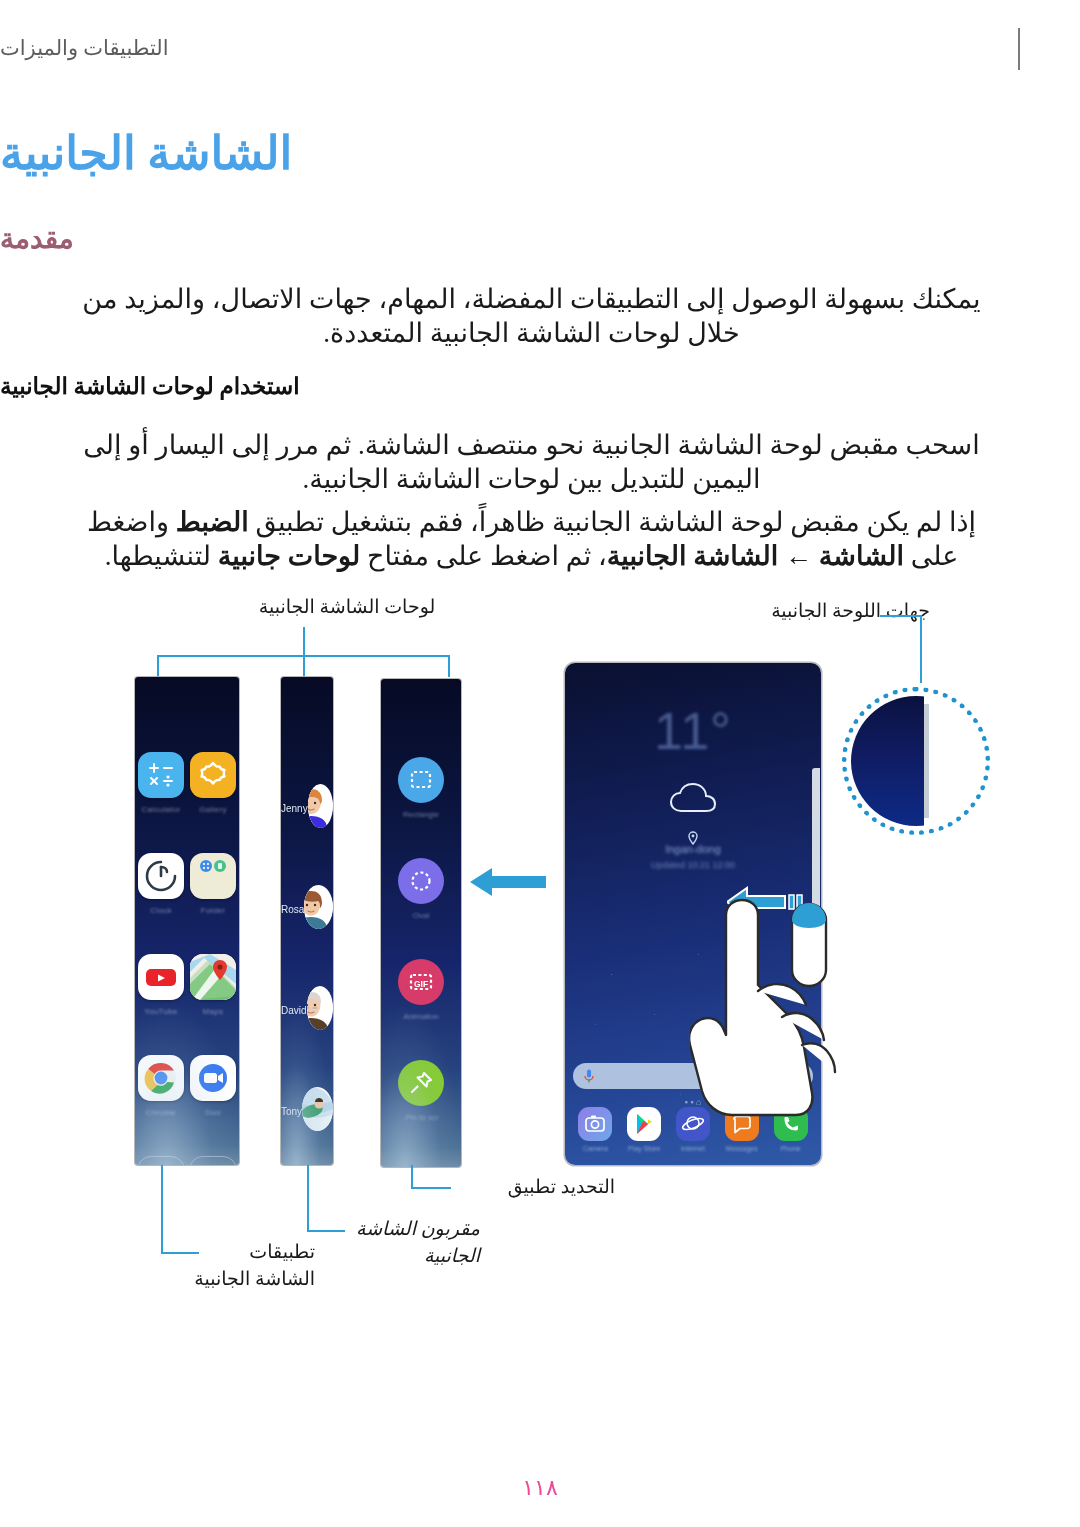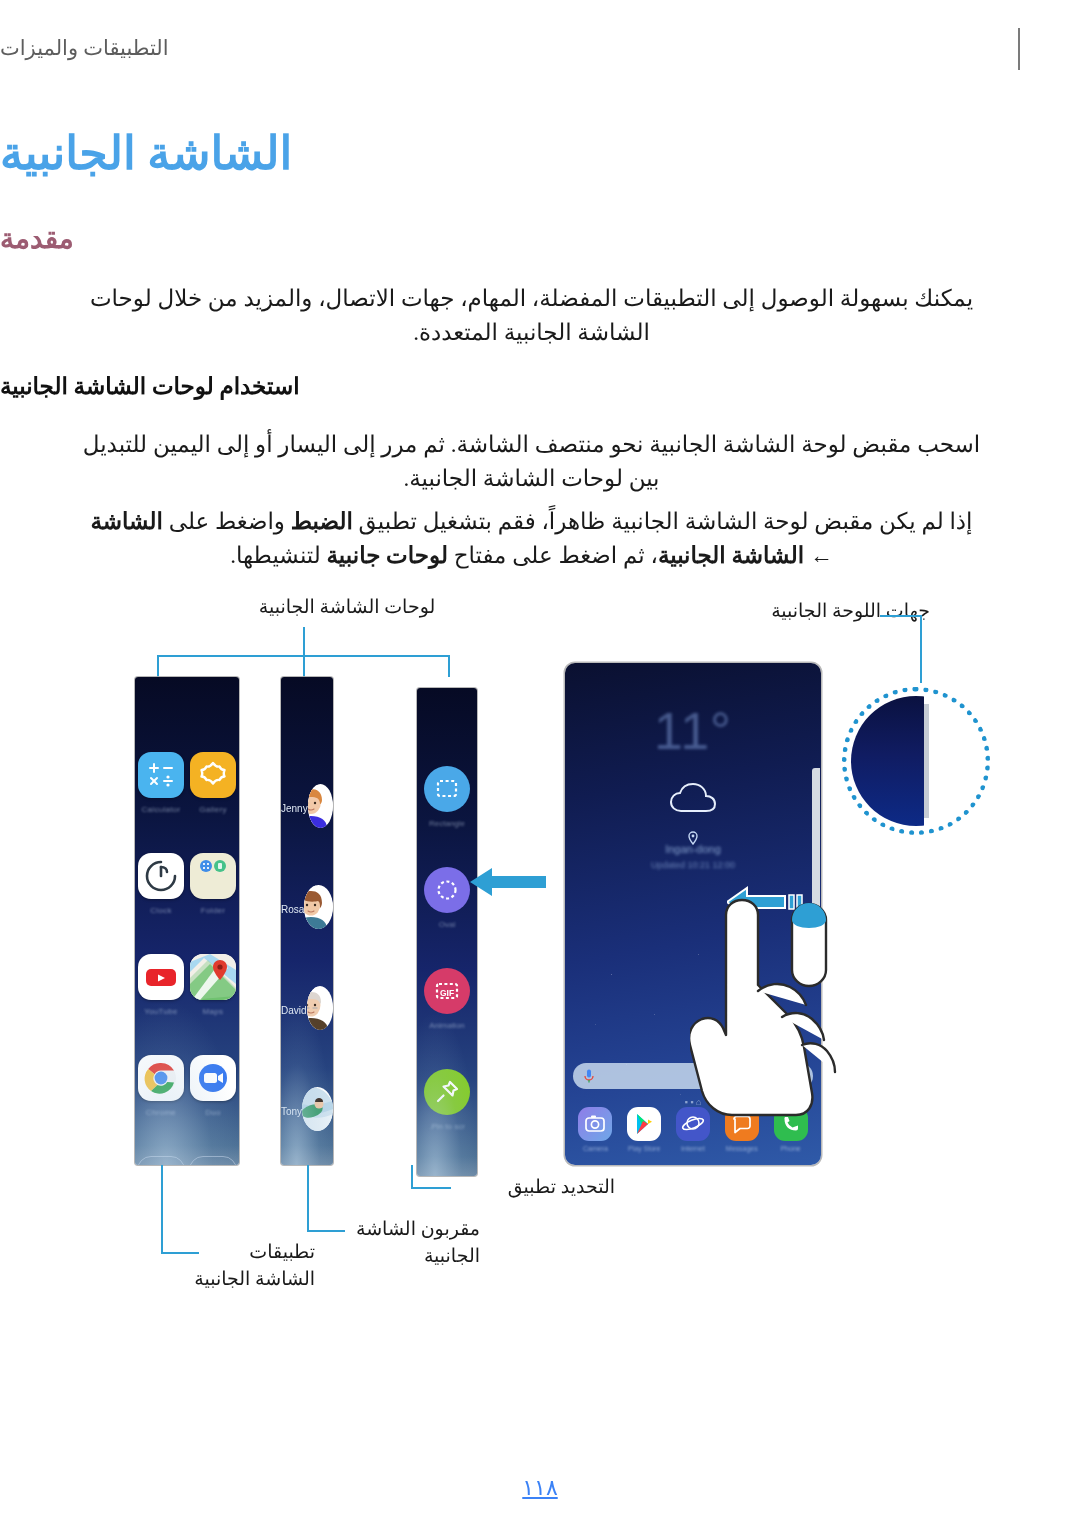--- a/index.html
+++ b/index.html
@@ -35,7 +35,7 @@
   
   .para{
     position:absolute;left:78px;width:907px;
-    text-align:center;font-size:23px;line-height:34px;color:#1a1a1a;
+    text-align:center;font-size:27px;line-height:34px;color:#1a1a1a;
   }
   .para b{font-weight:bold;}
 

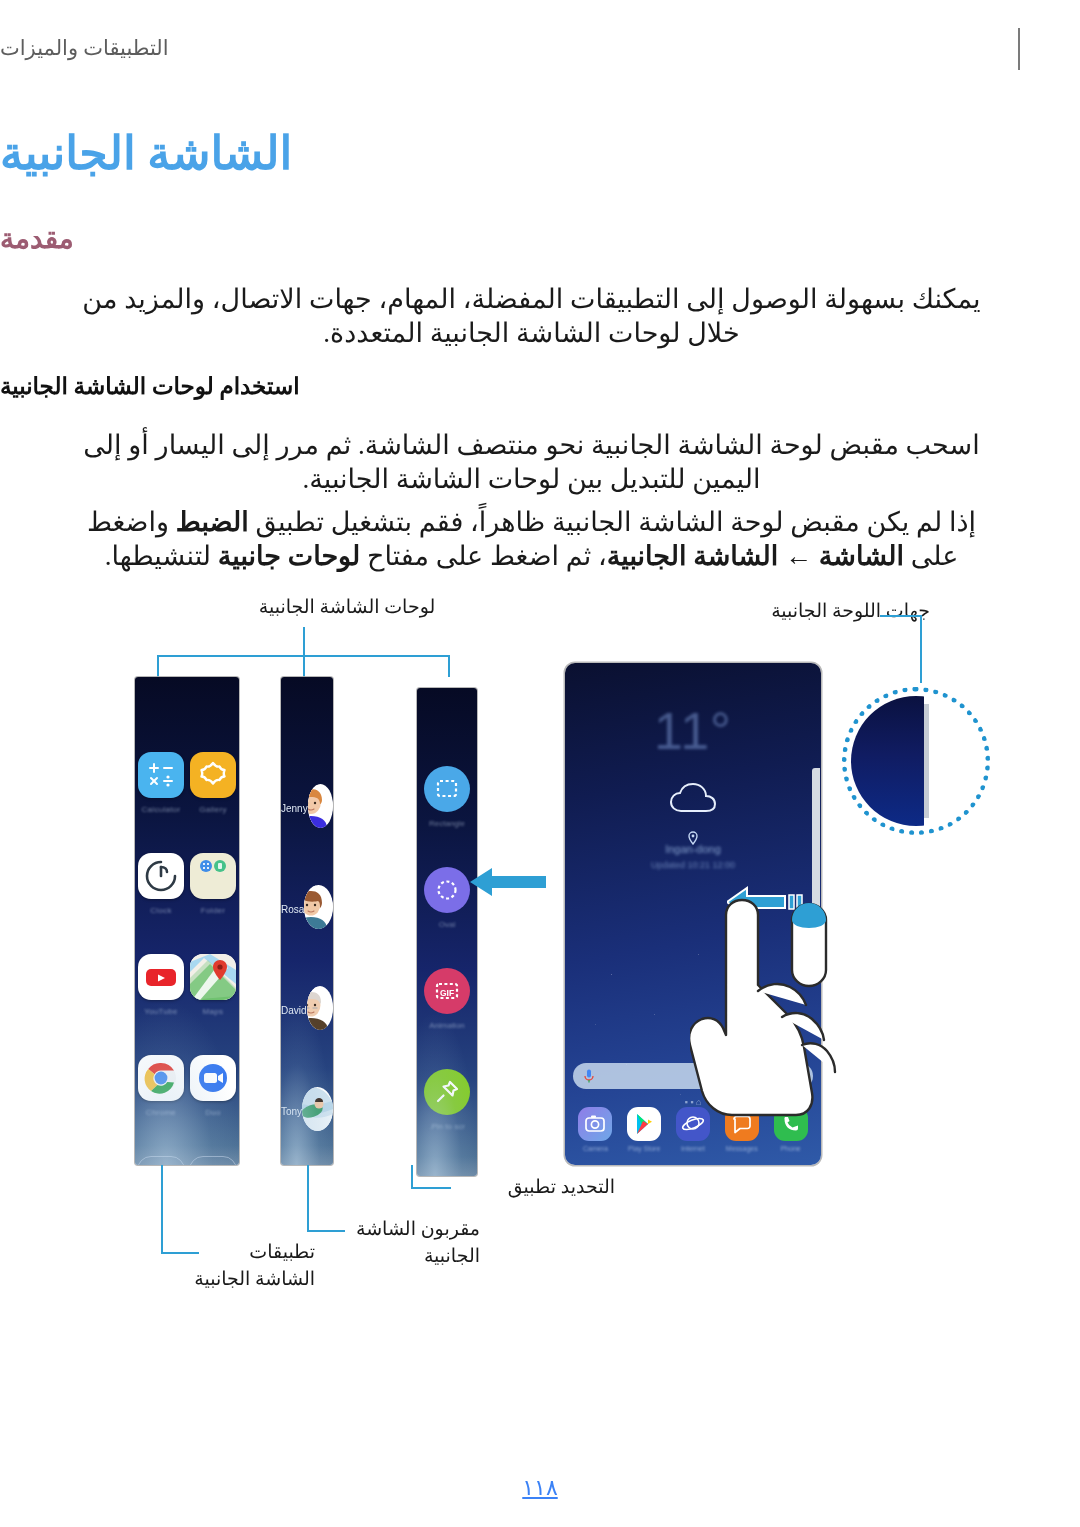--- a/index.html
+++ b/index.html
@@ -367,7 +367,7 @@
       <div class="sheen"></div>
     </div>
 
-    <div class="panel" style="left:381px;top:113px;width:60px;height:488px;margin-left:36px;">
+    <div class="panel" style="left:381px;top:104px;width:80px;height:488px;">
       <div class="ss">
 
         <div class="ss-cell">

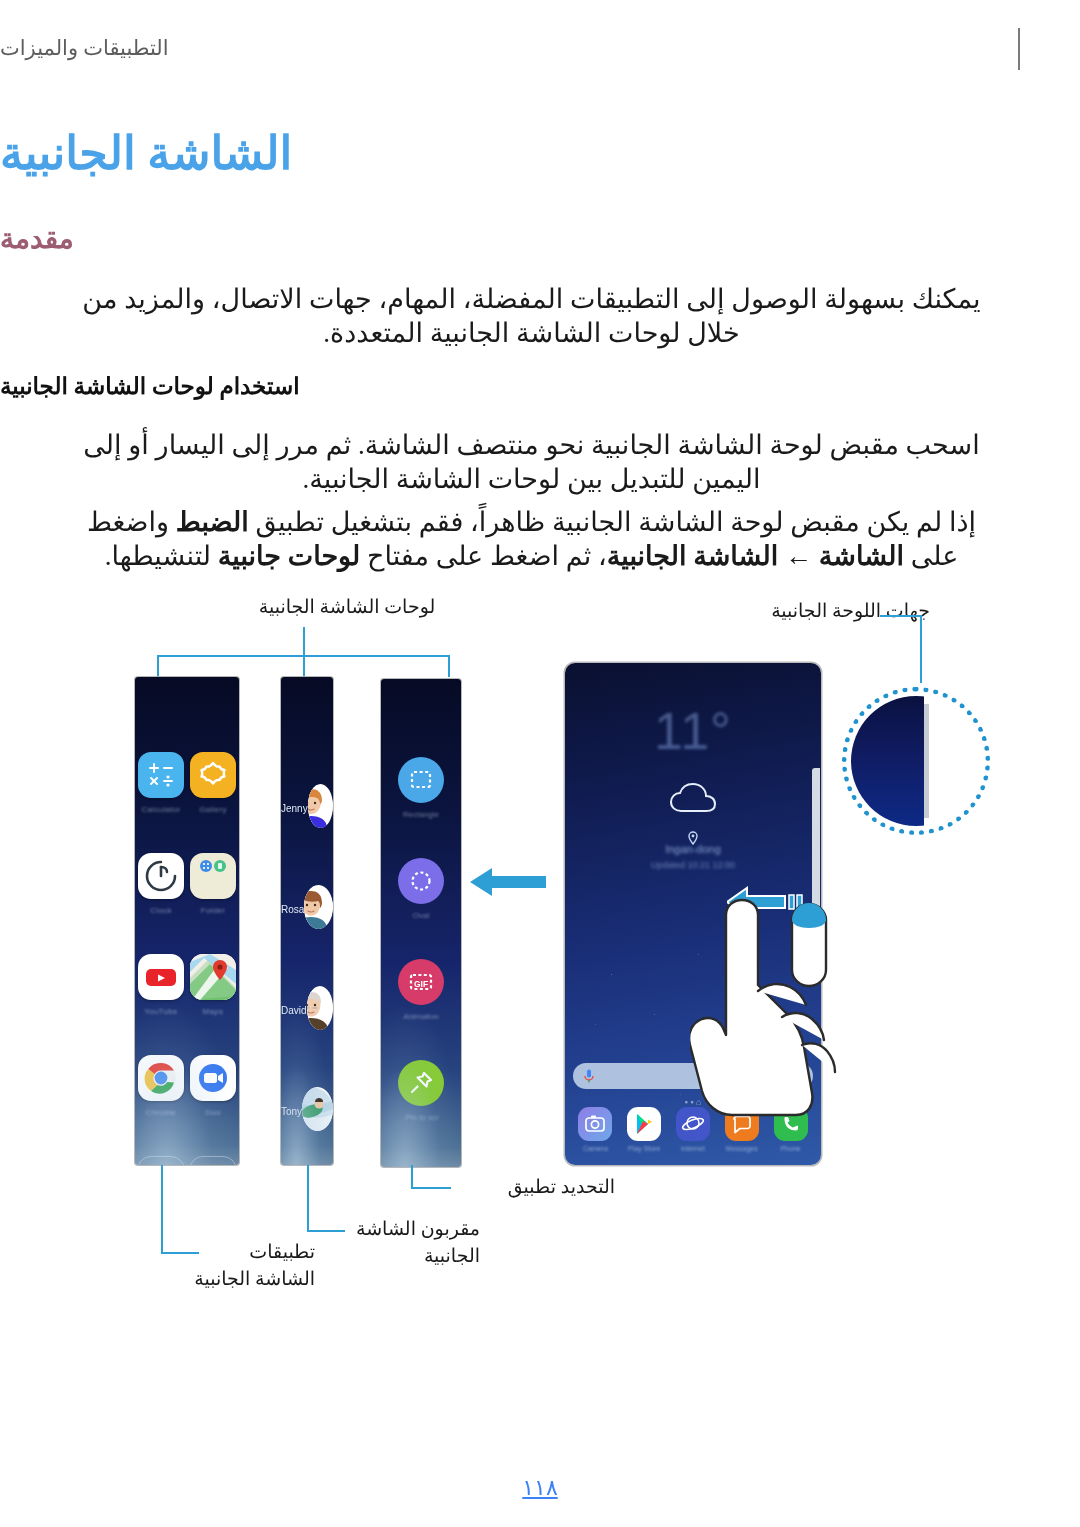--- a/index.html
+++ b/index.html
@@ -537,7 +537,7 @@
 
     <div class="lead lead-v" style="left:307px;top:590px;height:65px;"></div>
     <div class="lead lead-h" style="left:307px;top:655px;width:38px;"></div>
-    <div class="callout-label" style="left:330px;top:640px;width:150px;text-align:right;">مقربون الشاشة الجانبية</div>
+    <div class="callout-label" style="left:330px;top:640px;width:150px;text-align:right;font-style:italic;">مقربون الشاشة الجانبية</div>
 
     <div class="lead lead-v" style="left:161px;top:590px;height:87px;"></div>
     <div class="lead lead-h" style="left:161px;top:677px;width:38px;"></div>

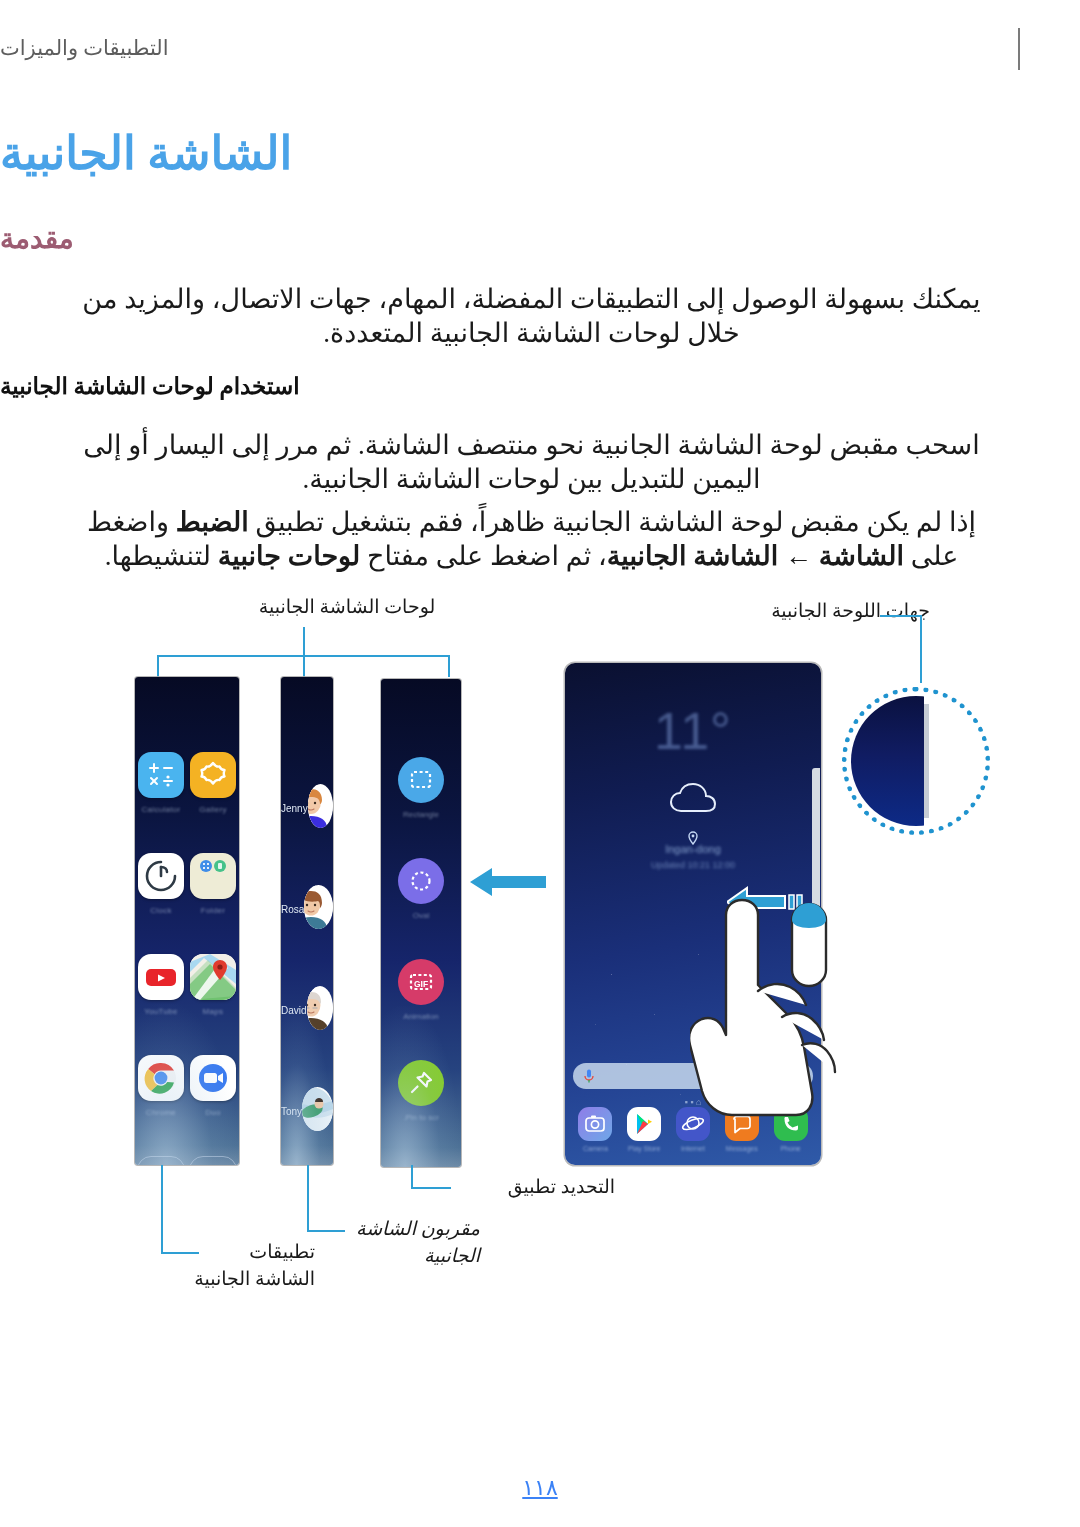--- a/index.html
+++ b/index.html
@@ -130,7 +130,7 @@
   .mag-strip{position:absolute;left:56%;top:6%;width:5px;height:88%;background:#c6ccd4;}
 
   .page-num{position:absolute;bottom:26px;width:100%;text-align:center;
-    font-size:22px;color:#3b82f6;text-decoration:underline;}
+    font-size:22px;color:#ec4899;}
 
   .arrow-big{position:absolute;}
   .hand{position:absolute;}

